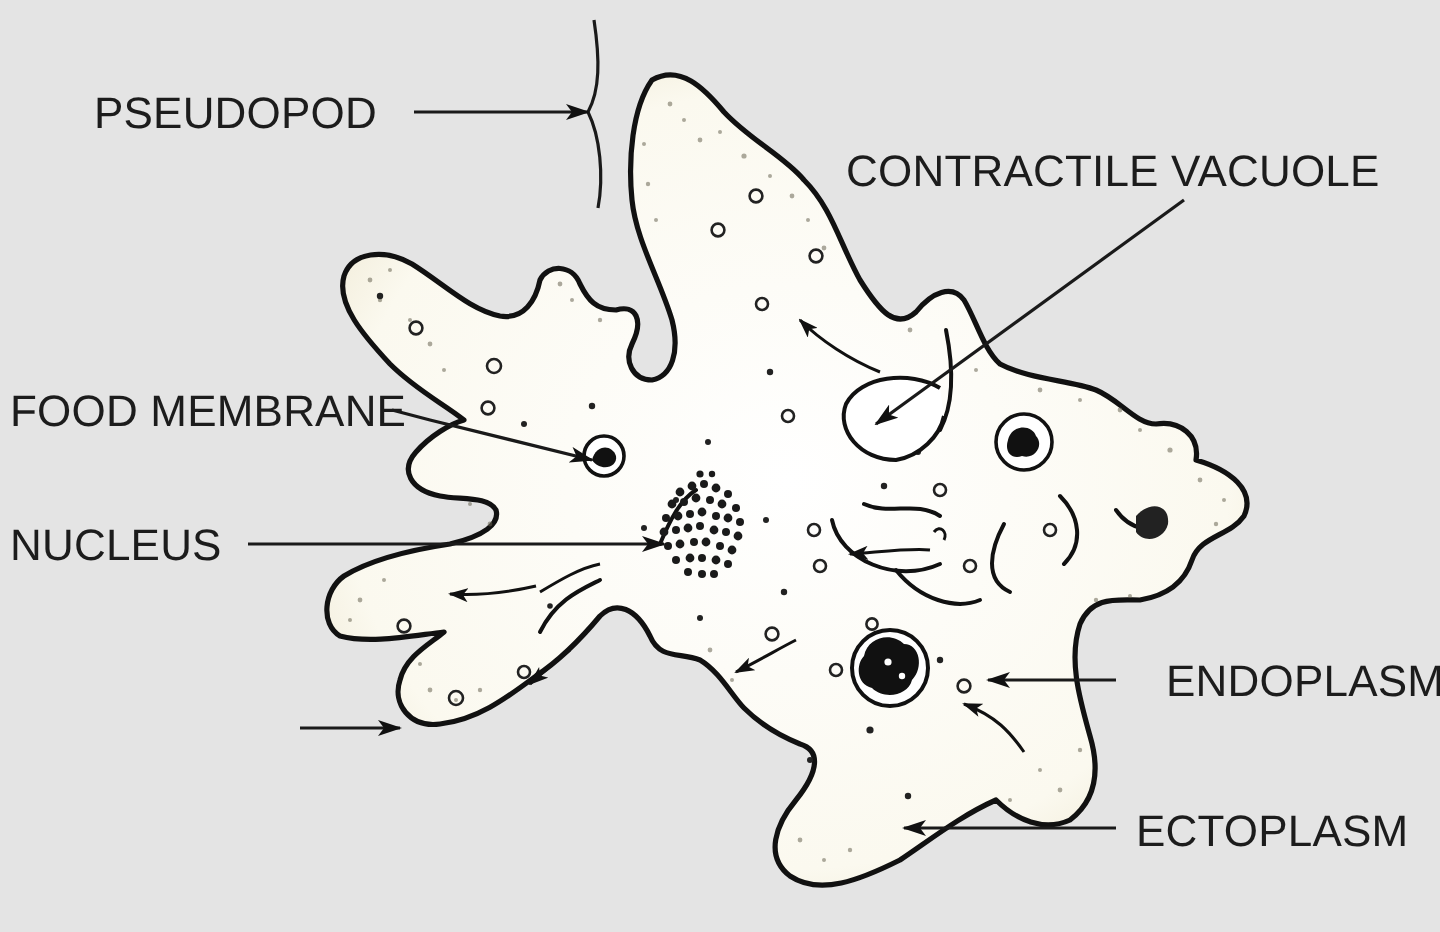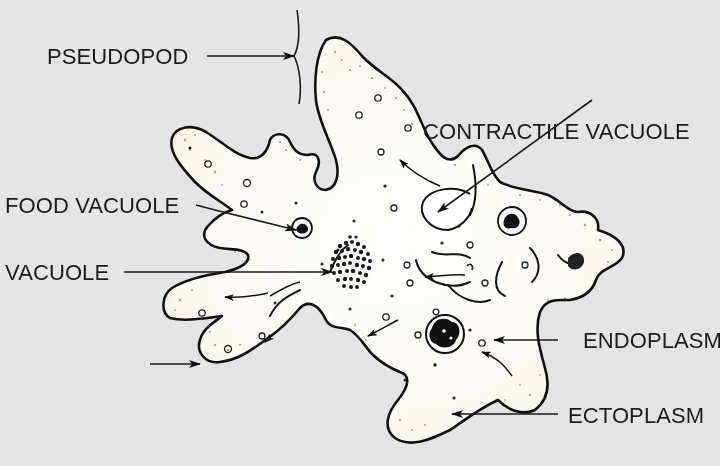--- a/index.html
+++ b/index.html
@@ -293,7 +293,7 @@
   </svg>
 
   <div class="label" style="left:47px; top:46px;">PSEUDOPOD</div>
-  <div class="label" style="left:423px; top:75px;margin-top:46px;">CONTRACTILE VACUOLE</div>
+  <div class="label" style="left:423px; top:75px;">CONTRACTILE VACUOLE</div>
   <div class="label" style="left:5px; top:195px;">FOOD VACUOLE</div>
   <div class="label" style="left:5px; top:262px;">VACUOLE</div>
   <div class="label" style="left:563px; top:330px;margin-left:20px;">ENDOPLASM</div>

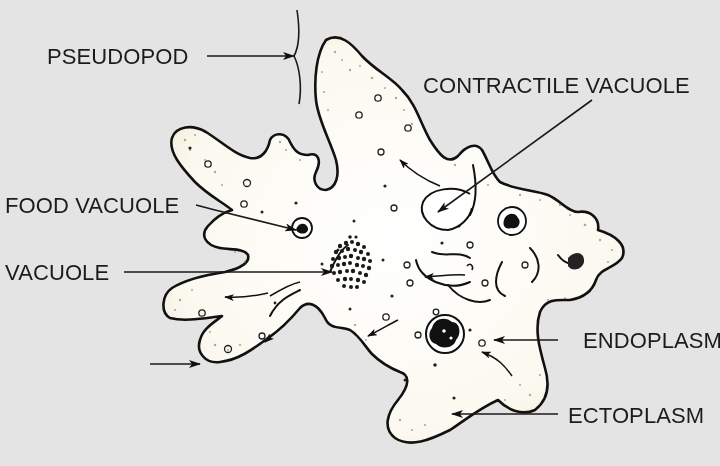--- a/index.html
+++ b/index.html
@@ -294,7 +294,7 @@
 
   <div class="label" style="left:47px; top:46px;">PSEUDOPOD</div>
   <div class="label" style="left:423px; top:75px;">CONTRACTILE VACUOLE</div>
-  <div class="label" style="left:5px; top:195px;">FOOD VACUOLE</div>
+  <div class="label" style="left:5px; top:195px;">FOOD MEMBRANE</div>
   <div class="label" style="left:5px; top:262px;">VACUOLE</div>
   <div class="label" style="left:563px; top:330px;margin-left:20px;">ENDOPLASM</div>
   <div class="label" style="left:568px; top:405px;">ECTOPLASM</div>

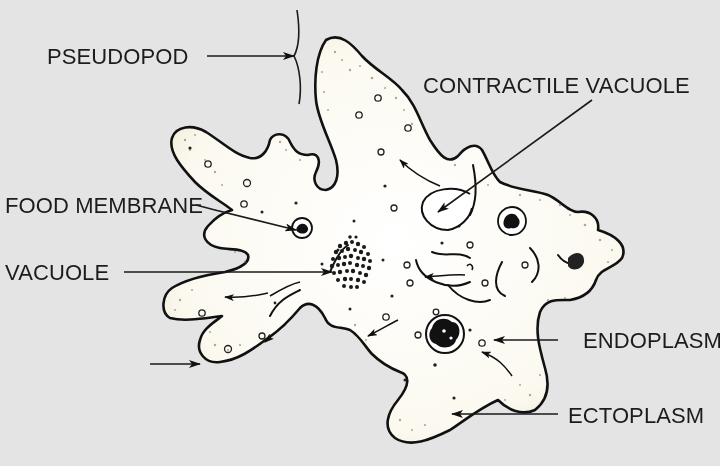--- a/index.html
+++ b/index.html
@@ -295,7 +295,7 @@
   <div class="label" style="left:47px; top:46px;">PSEUDOPOD</div>
   <div class="label" style="left:423px; top:75px;">CONTRACTILE VACUOLE</div>
   <div class="label" style="left:5px; top:195px;">FOOD MEMBRANE</div>
-  <div class="label" style="left:5px; top:262px;">VACUOLE</div>
+  <div class="label" style="left:5px; top:262px;">NUCLEUS</div>
   <div class="label" style="left:563px; top:330px;margin-left:20px;">ENDOPLASM</div>
   <div class="label" style="left:568px; top:405px;">ECTOPLASM</div>
 </div>

